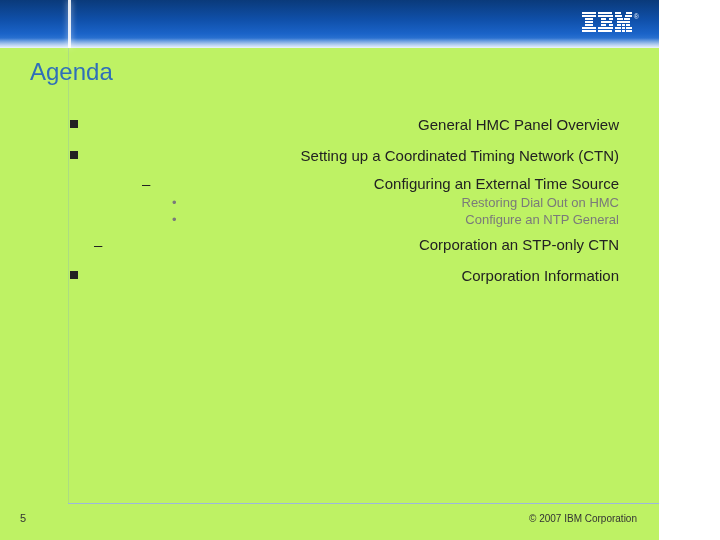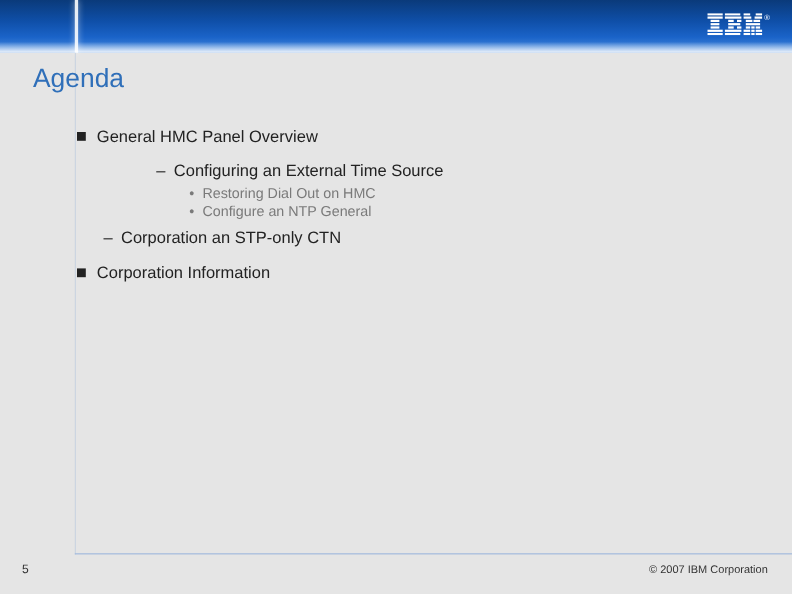--- a/index.html
+++ b/index.html
@@ -7,9 +7,9 @@
 
   .slide {
     position: relative;
-    width: 720px;
+    width: 659px;
     height: 540px;
-    background: #e5e5e5;
+    background: #bef264;
   }
 
   

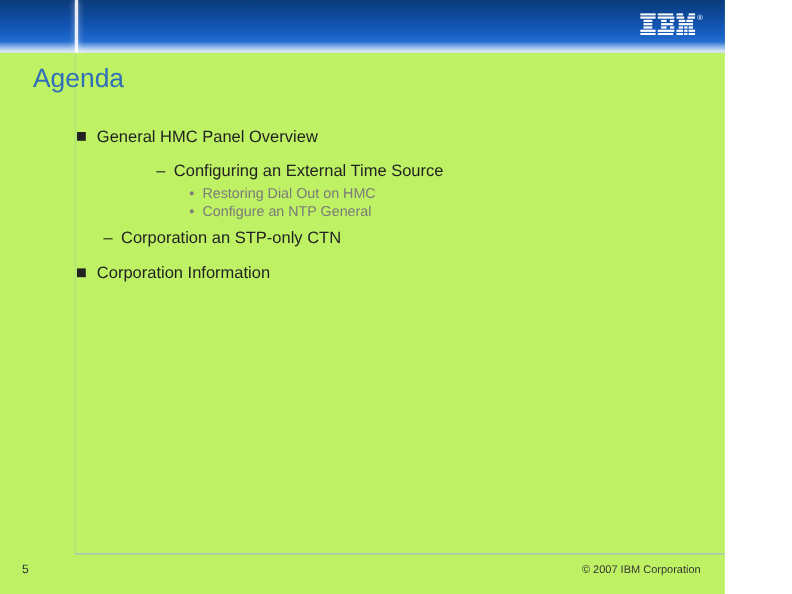--- a/index.html
+++ b/index.html
@@ -93,7 +93,7 @@
     color: #7a7a7a;
   }
 
-  .group { margin-bottom: 14px; }
+  .group { margin-bottom: 14px; text-align: right; }
   .sub-group { margin-bottom: 8px; padding-left: 48px; }
 
   

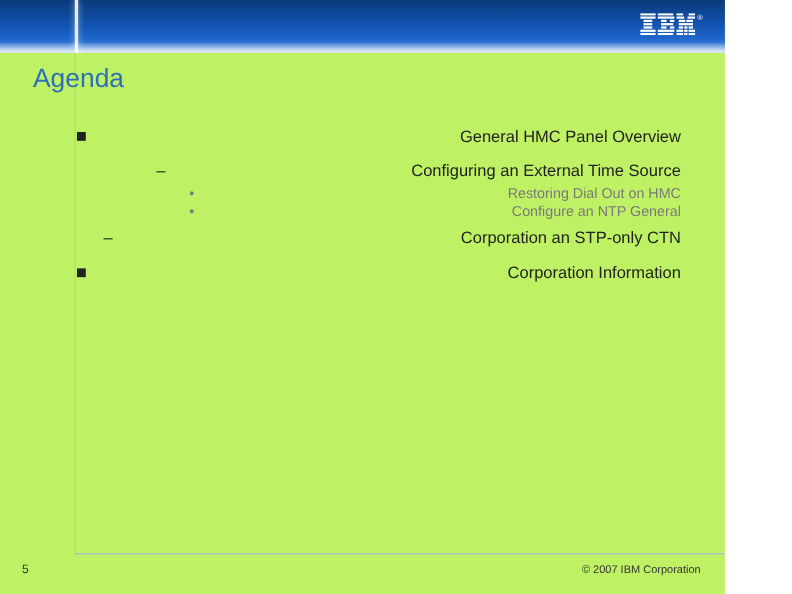--- a/index.html
+++ b/index.html
@@ -192,6 +192,9 @@
     </div>
 
     <div class="group">
+      <div class="lvl1">
+        <span>Setting up a Coordinated Timing Network (CTN)</span>
+      </div>
       <div class="sub-group">
         <div class="lvl2">
           <span>Configuring an External Time Source</span>

